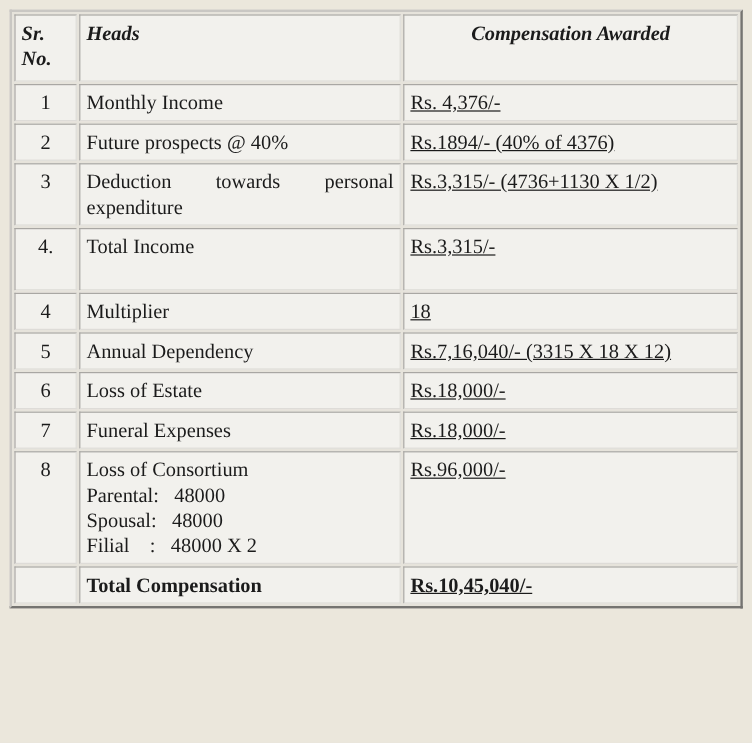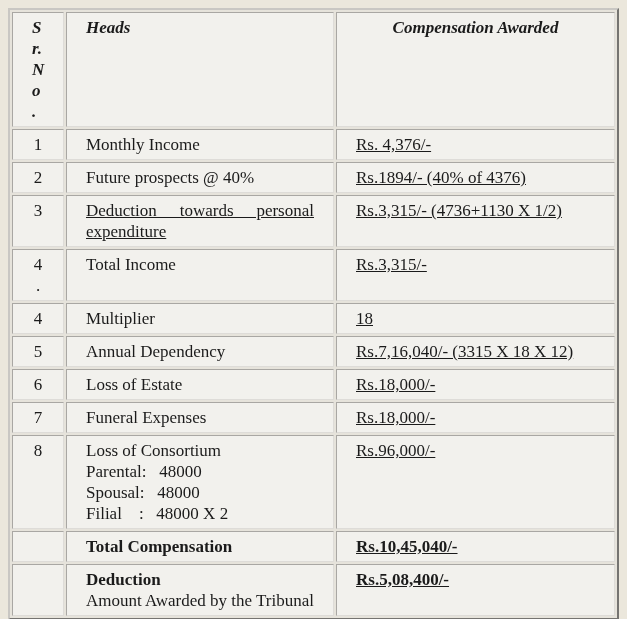--- a/index.html
+++ b/index.html
@@ -30,7 +30,7 @@
     border-color: #a9a7a3 #dedcd8 #dedcd8 #a9a7a3;
     background: #f2f1ed;
     vertical-align: top;
-    padding: 4px 19px;
+    padding: 4px 5px;
     font-size: 17px;
     line-height: 21px;
     overflow: hidden;

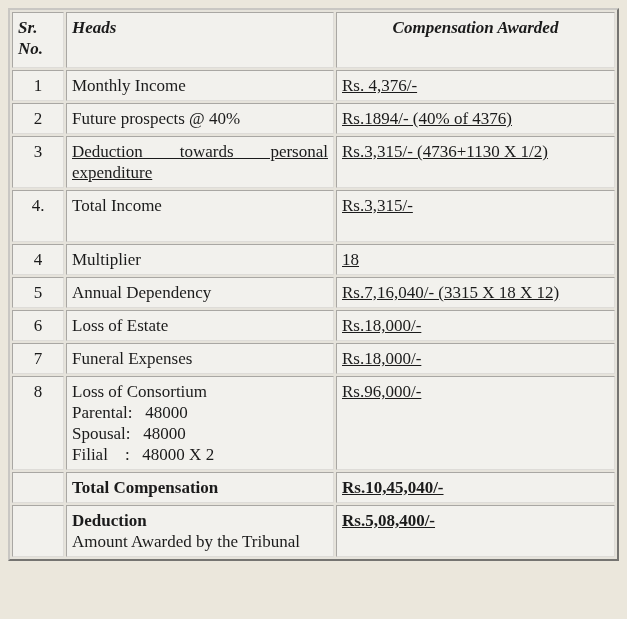--- a/index.html
+++ b/index.html
@@ -47,7 +47,7 @@
   td.sr     { text-align: center; }
   td.head   { text-align: left; }
   td.comp   { text-align: left; text-decoration: underline; }
-  td.head.justify { text-align: justify; text-decoration: underline; }
+  td.head.justify { text-align: justify; }
   tr.row-tall td  { height: 42px; }
   .bold     { font-weight: bold; margin-top: 16px; }
   .pre-line { white-space: pre; }

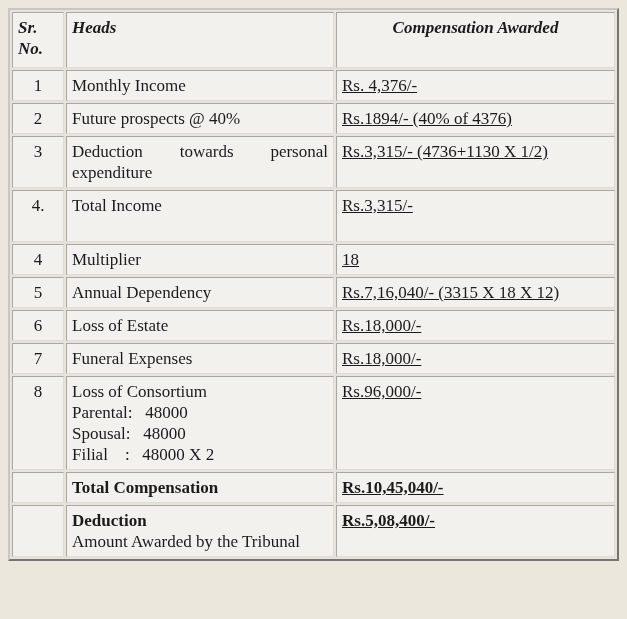--- a/index.html
+++ b/index.html
@@ -119,11 +119,6 @@
         <td class="head"><span class="bold">Total Compensation</span></td>
         <td class="comp bold">Rs.10,45,040/-</td>
       </tr>
-      <tr>
-        <td class="sr"></td>
-        <td class="head"><span class="bold">Deduction</span><div>Amount Awarded by the Tribunal</div></td>
-        <td class="comp bold">Rs.5,08,400/-</td>
-      </tr>
     </tbody>
 </table>
 

